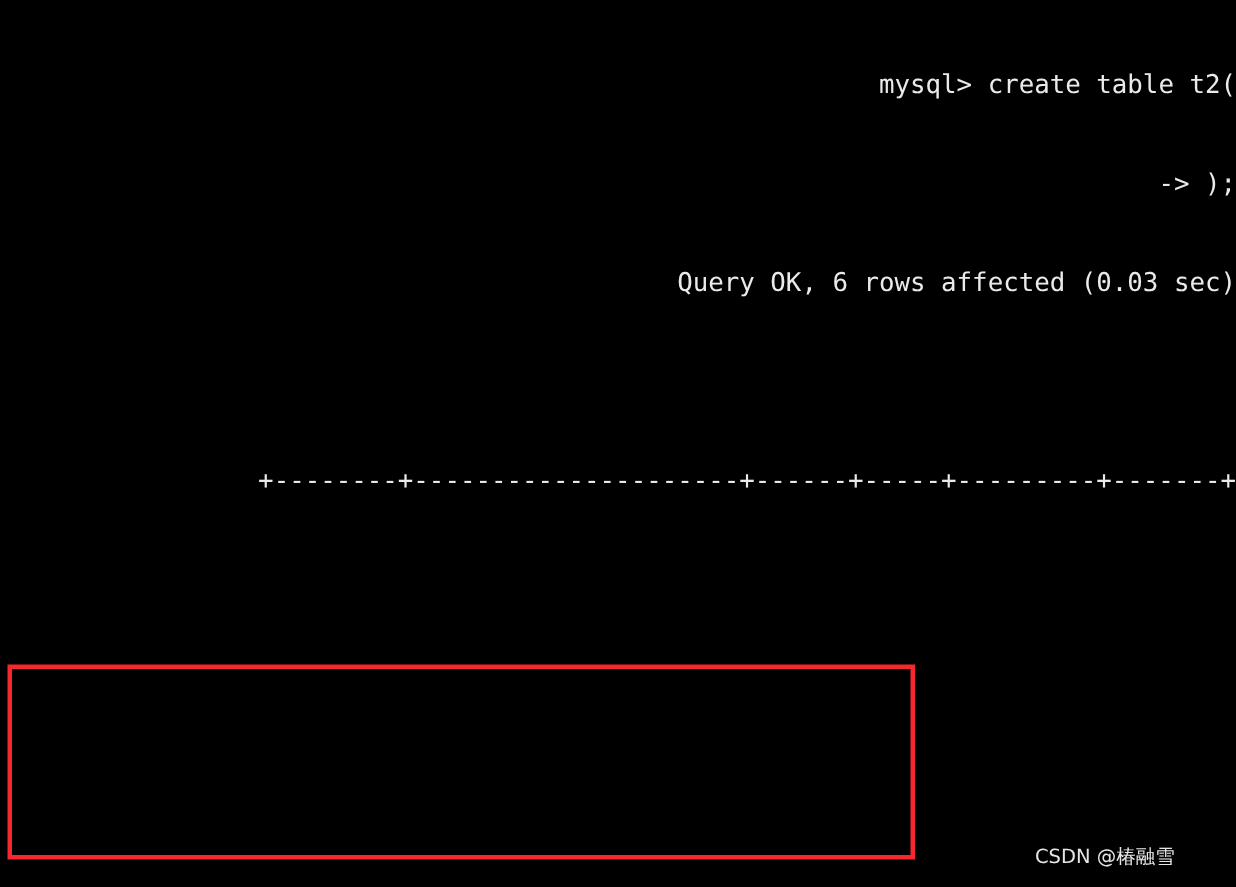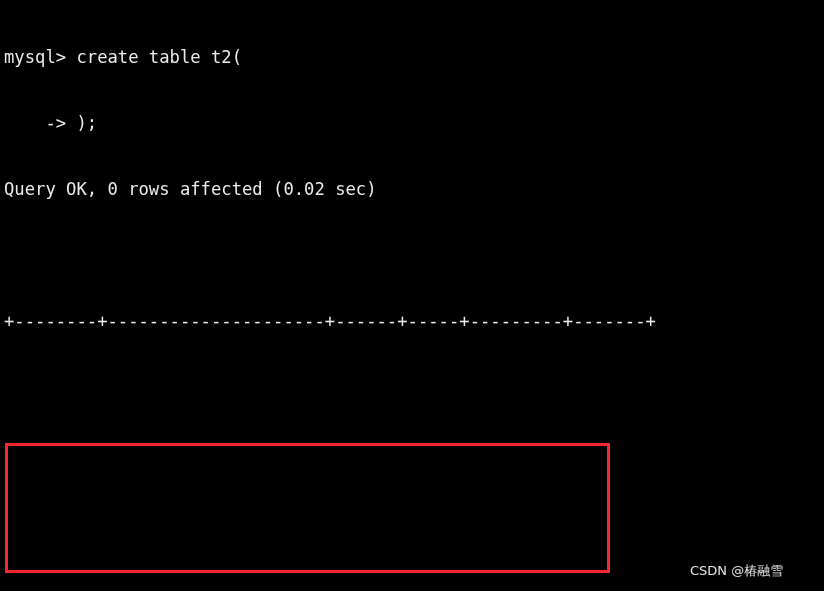--- a/index.html
+++ b/index.html
@@ -34,6 +34,7 @@
     height: 22px;
     white-space: pre;
     font-family: "DejaVu Sans Mono", "Liberation Mono", monospace;
+    text-align: right;
   }
   .blank {
     height: 22px;

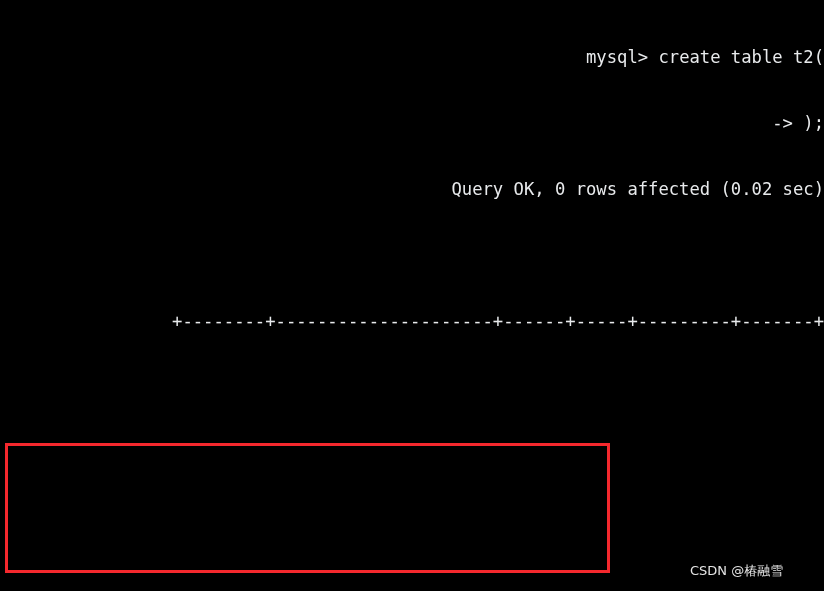--- a/index.html
+++ b/index.html
@@ -67,7 +67,7 @@
   <div id="terminal">
     <div class="line">mysql&gt; create table t2(</div>
     <div class="line">    -&gt; );</div>
-    <div class="line">Query OK, 0 rows affected (0.02 sec)</div>
+    <div class="line">Query OK, 6 rows affected (0.03 sec)</div>
     <div class="line blank"></div>
     <div class="line">+--------+---------------------+------+-----+---------+-------+</div>
     

